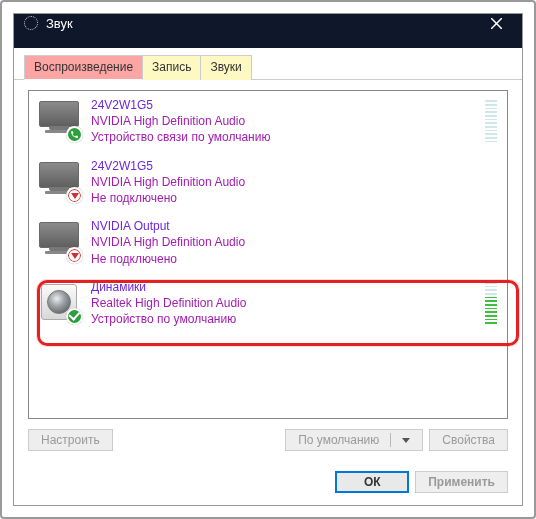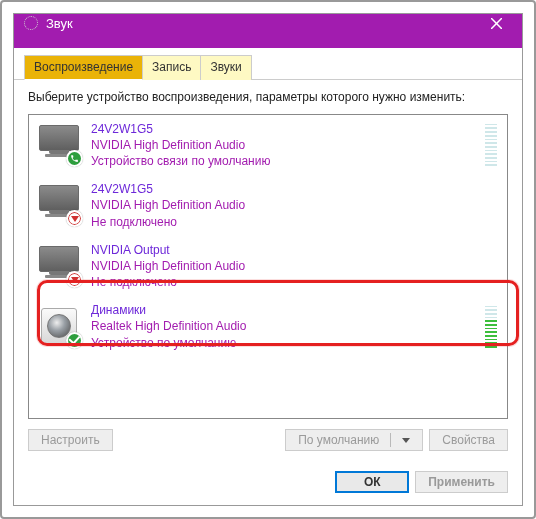--- a/index.html
+++ b/index.html
@@ -25,7 +25,7 @@
   }
   .titlebar {
     height: 34px;
-    background: #a21caf;
+    background: #0f172a;
     color: #fff;
     display: flex;
     align-items: center;

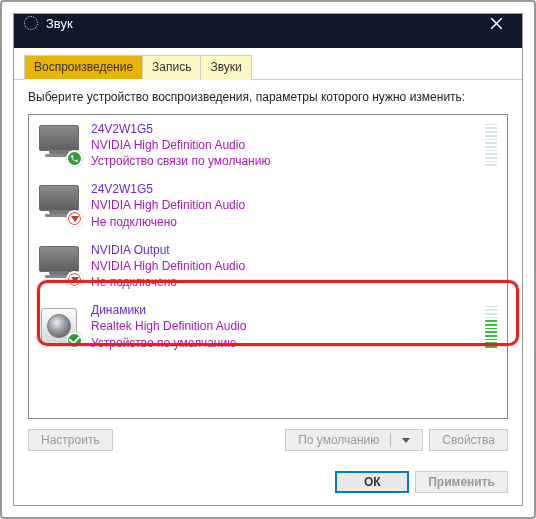--- a/index.html
+++ b/index.html
@@ -70,7 +70,7 @@
     top: 1px;
   }
   .tab.active {
-    background: #eab308;
+    background: #fca5a5;
     border-bottom: 1px solid #fff;
     z-index: 2;
   }

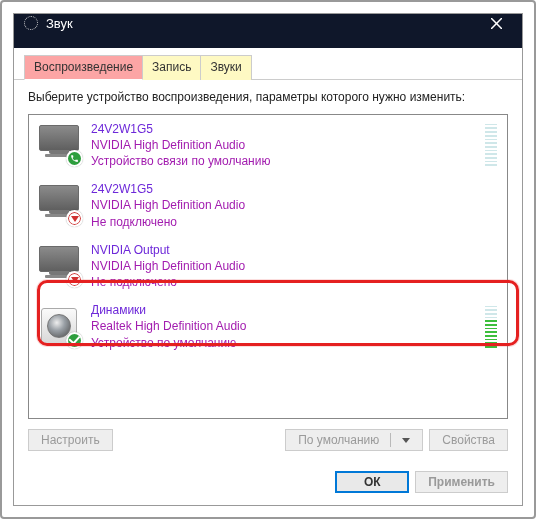--- a/index.html
+++ b/index.html
@@ -258,7 +258,6 @@
     </div>
 
     <div class="pane">
-      <div class="instruction">Выберите устройство воспроизведения, параметры которого нужно изменить:</div>
 
       <div class="device-list">
 

